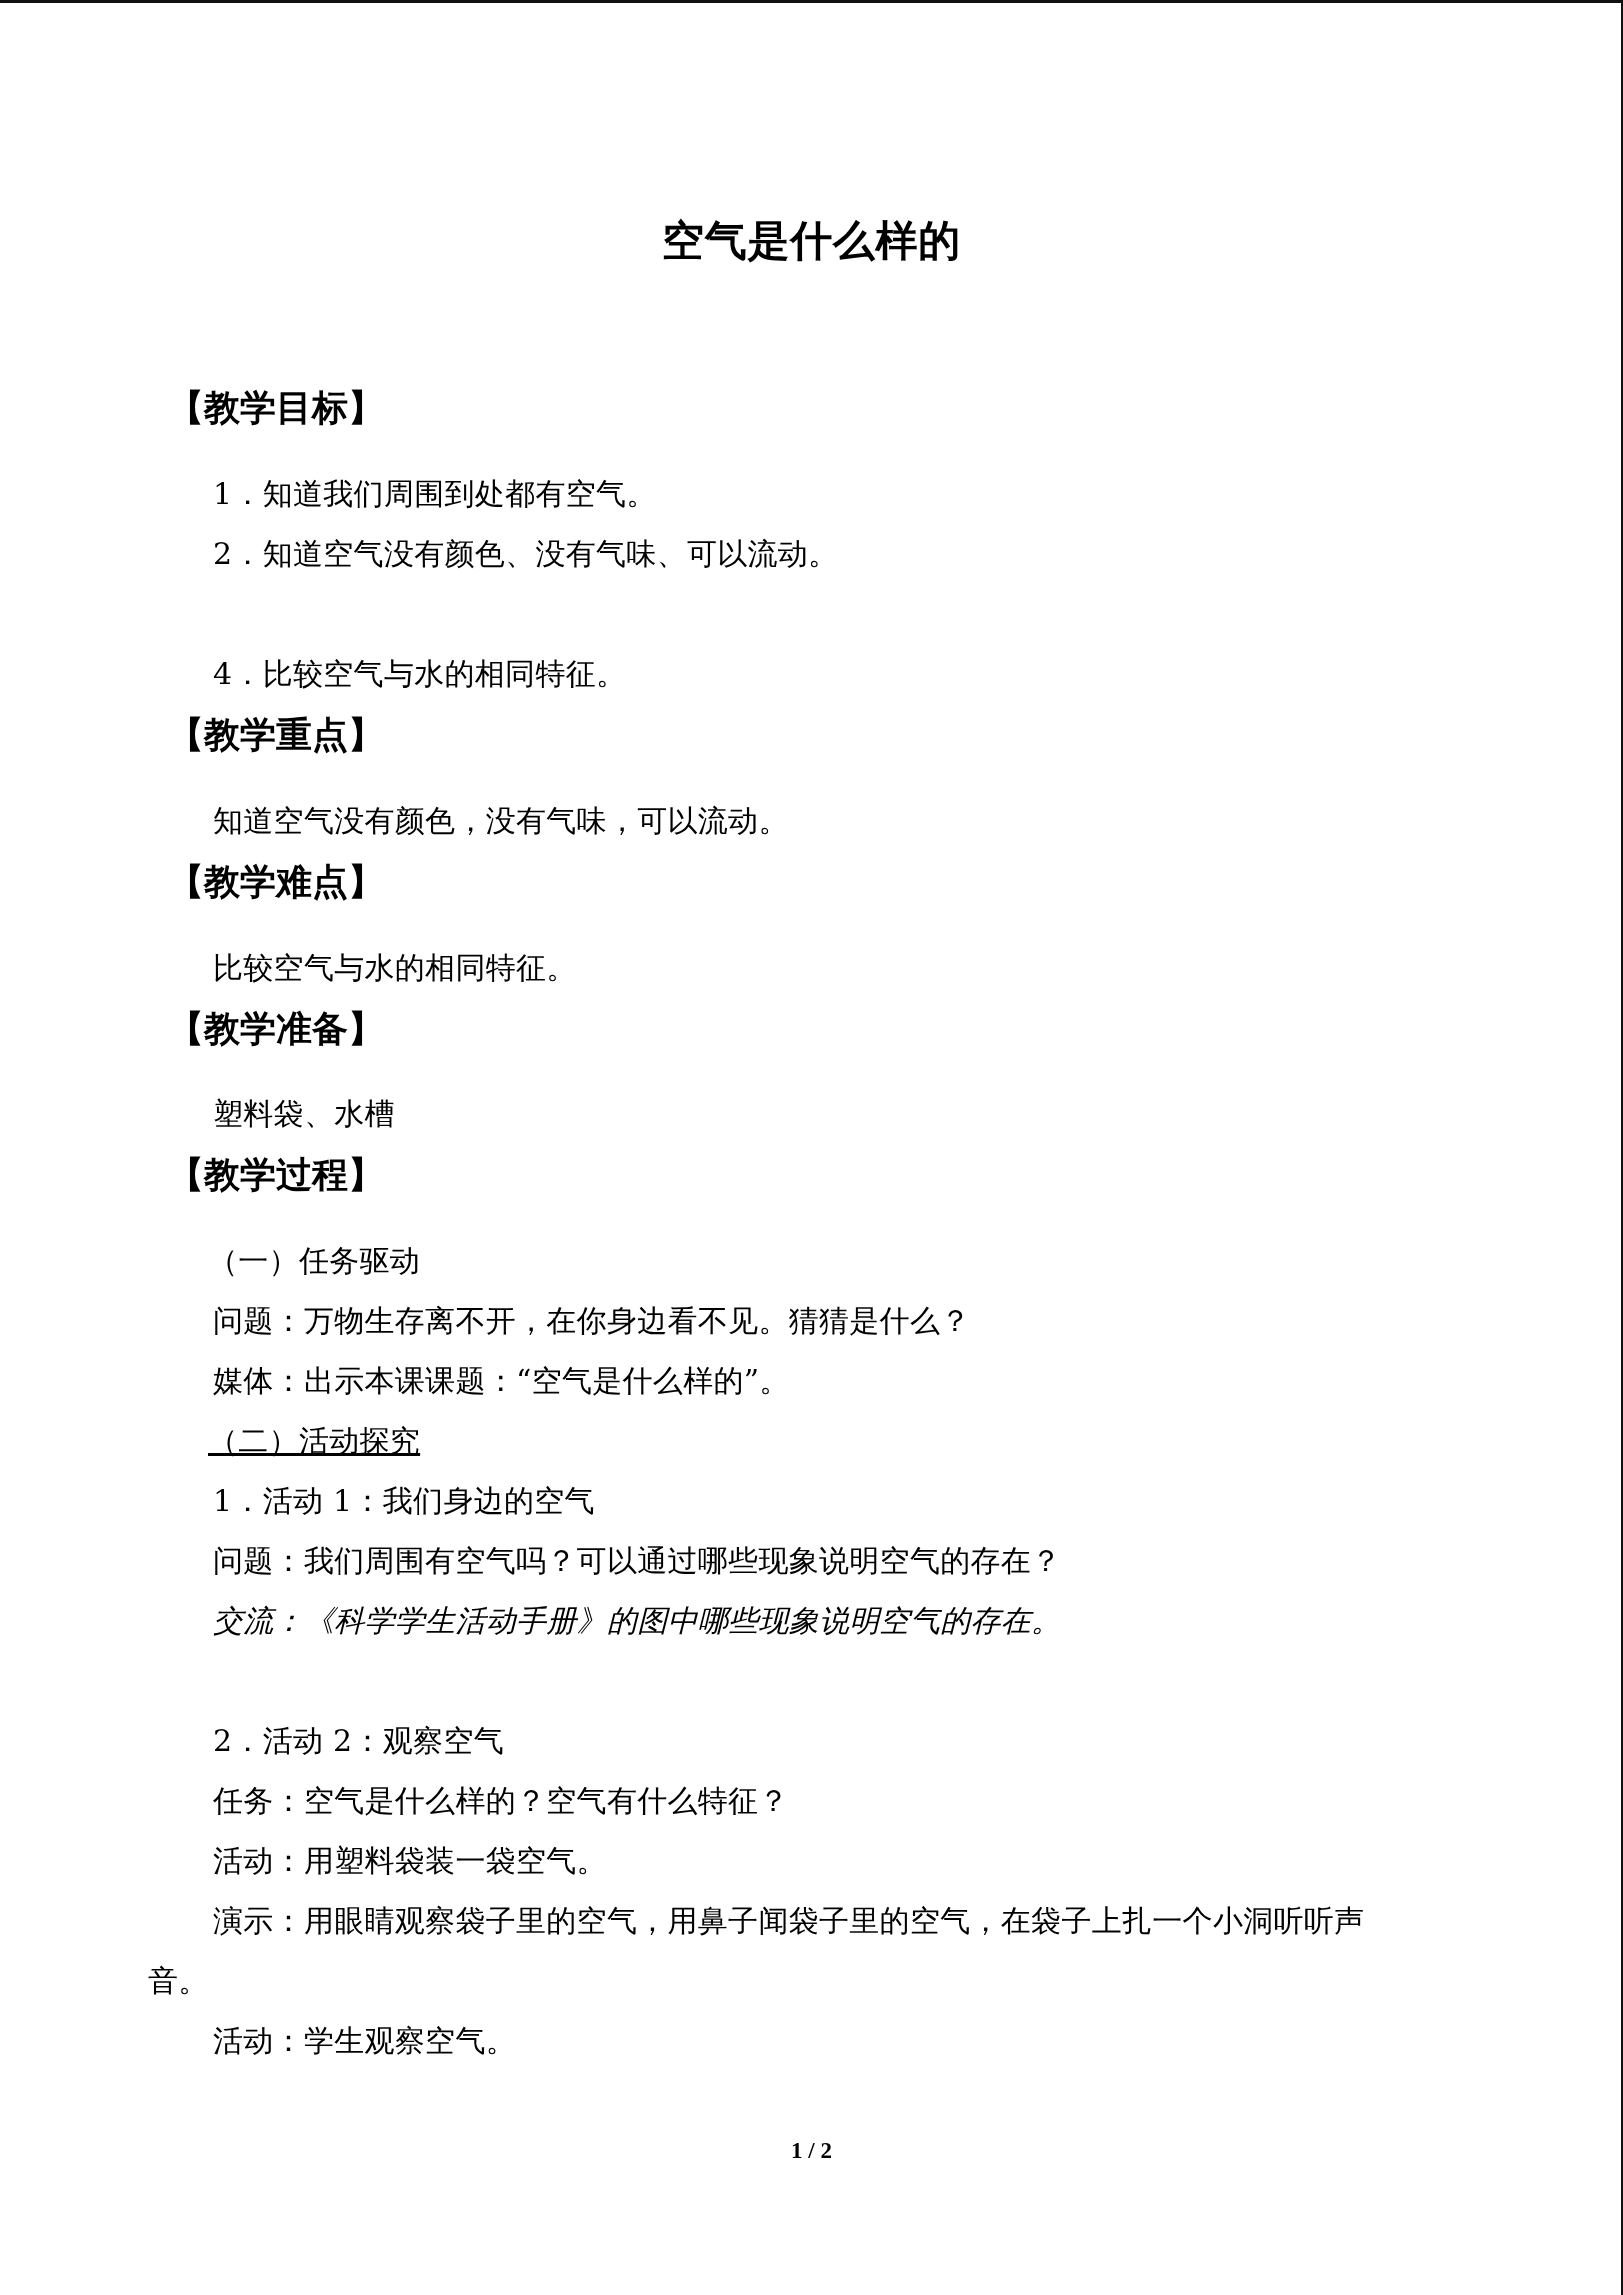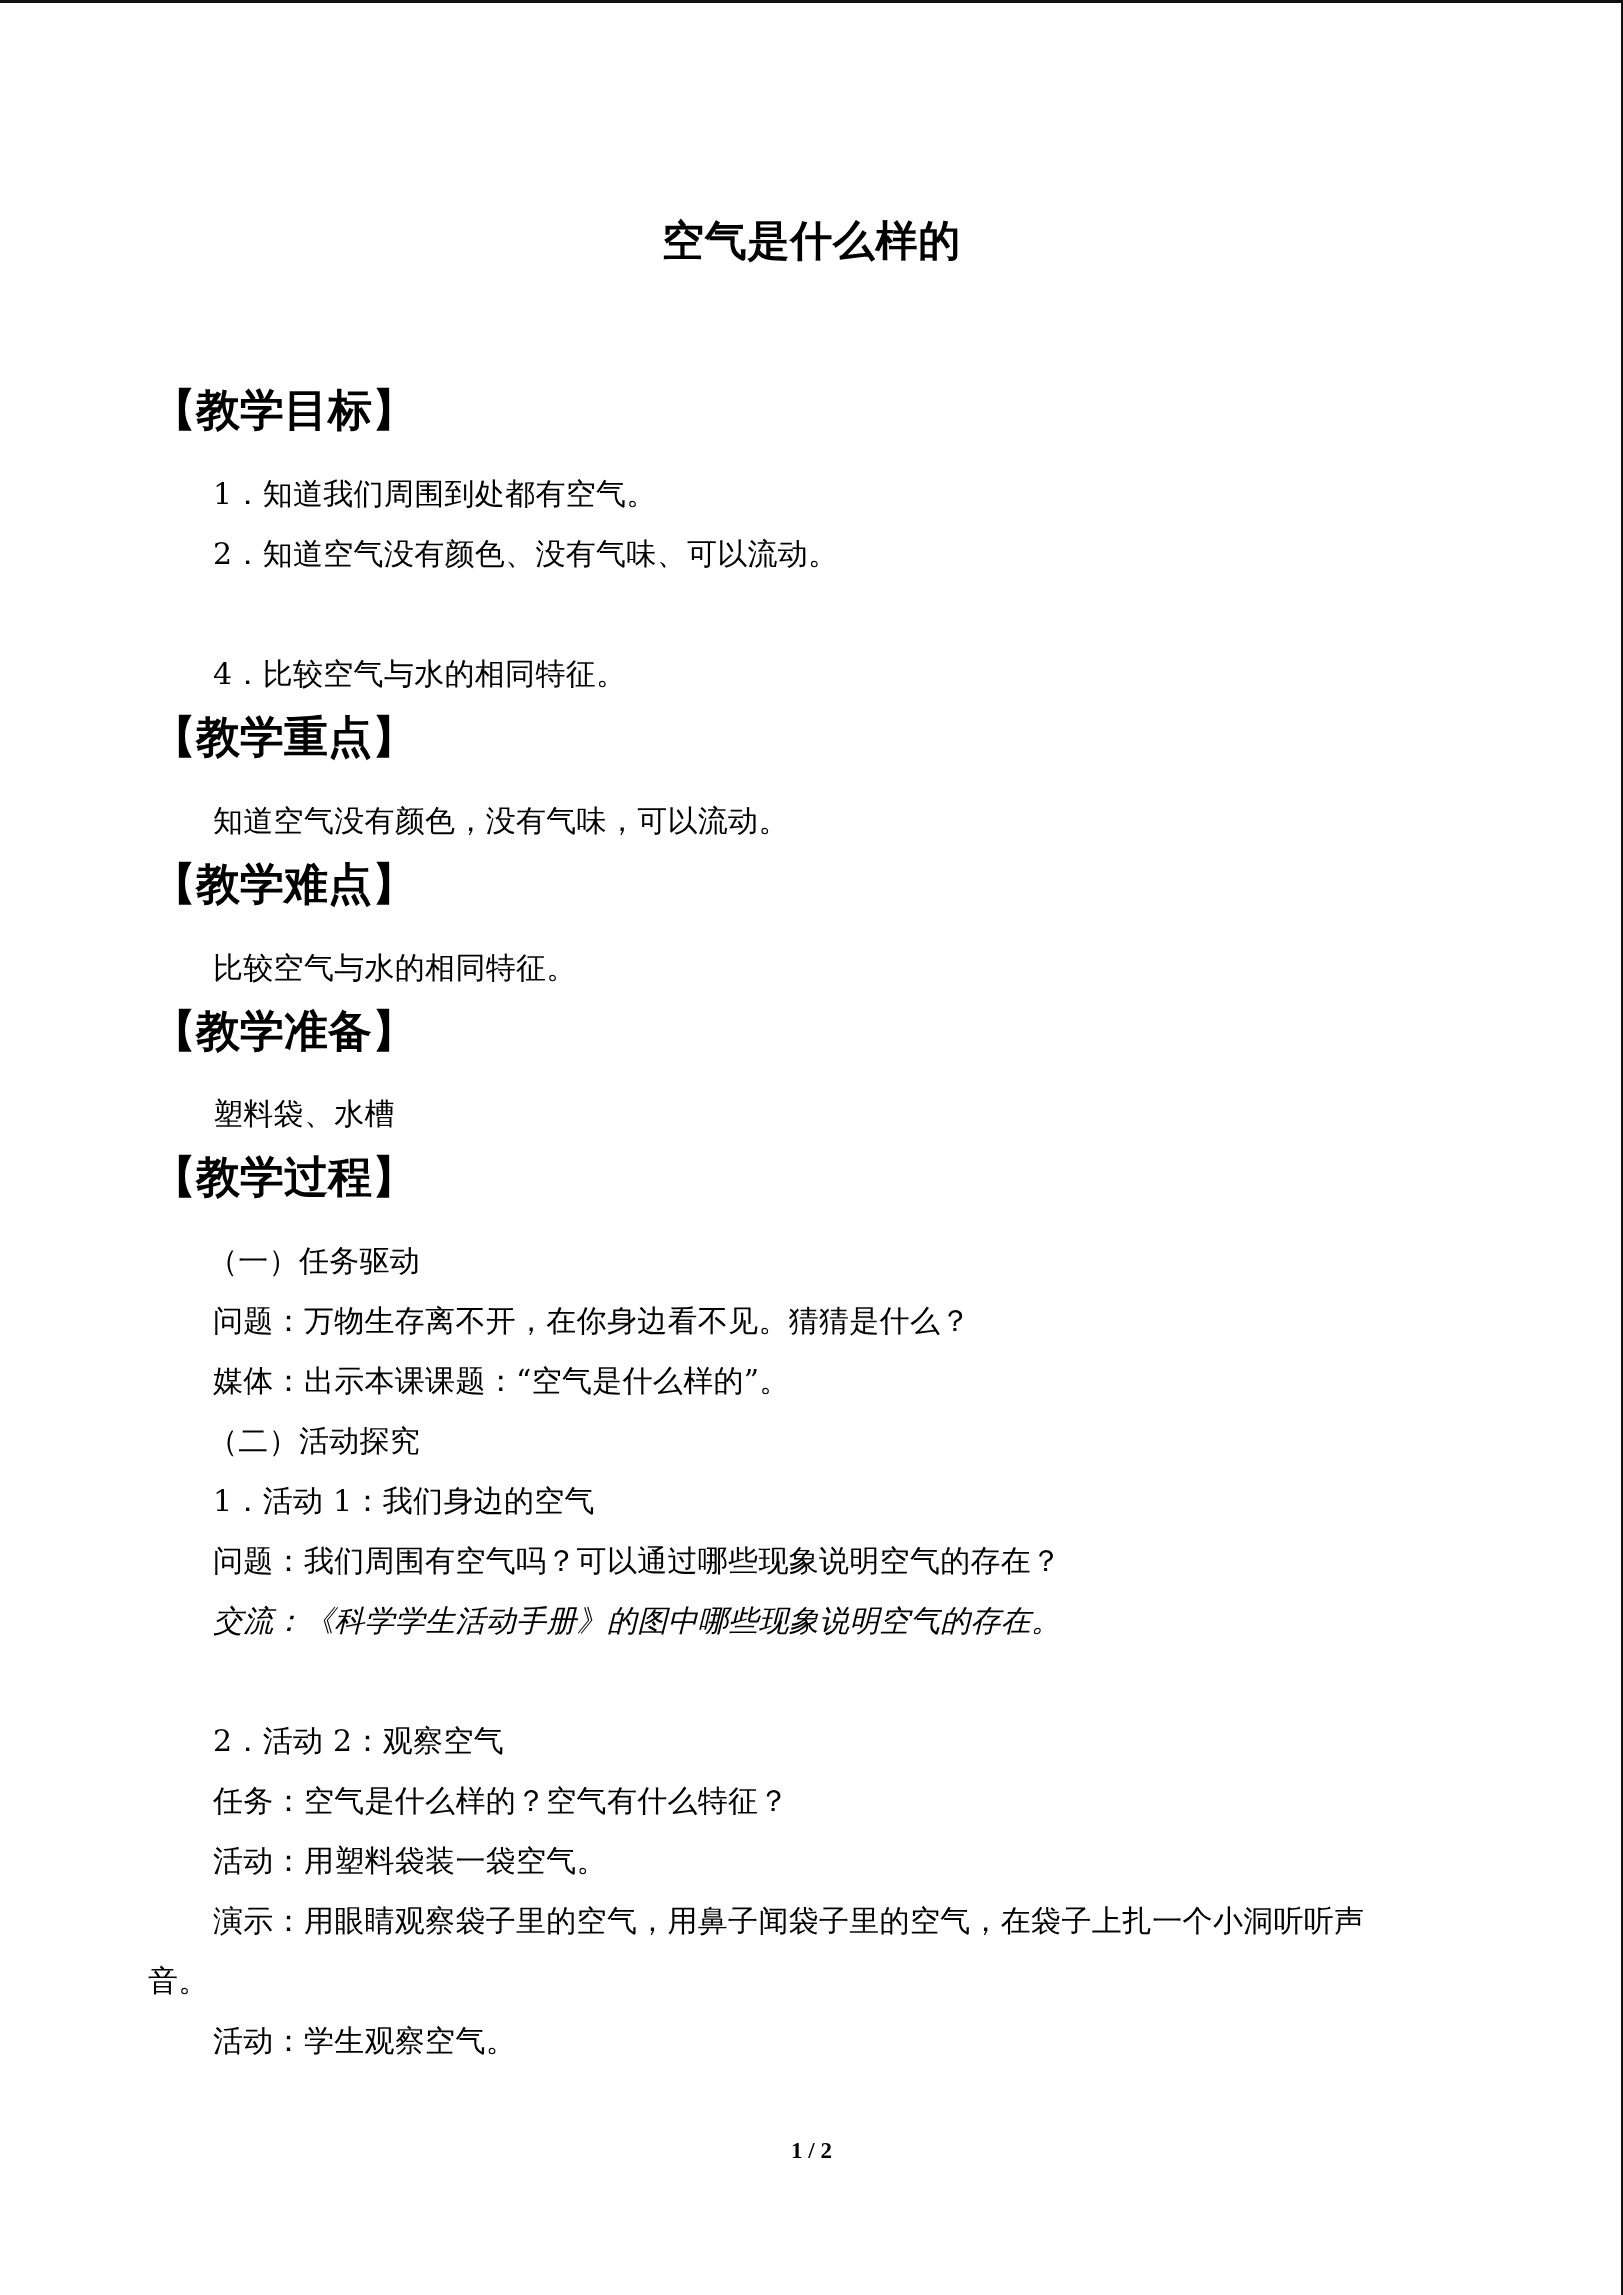--- a/index.html
+++ b/index.html
@@ -45,11 +45,11 @@
   }
   .heading {
     position: absolute;
-    left: 152px;
-    font-size: 44px;
+    left: 168px;
+    font-size: 36px;
     line-height: 48px;
     font-weight: bold;
-    font-family: Liberation Serif, serif;
+    font-family: Liberation Mono, monospace;
     white-space: nowrap;
   }
   .line {

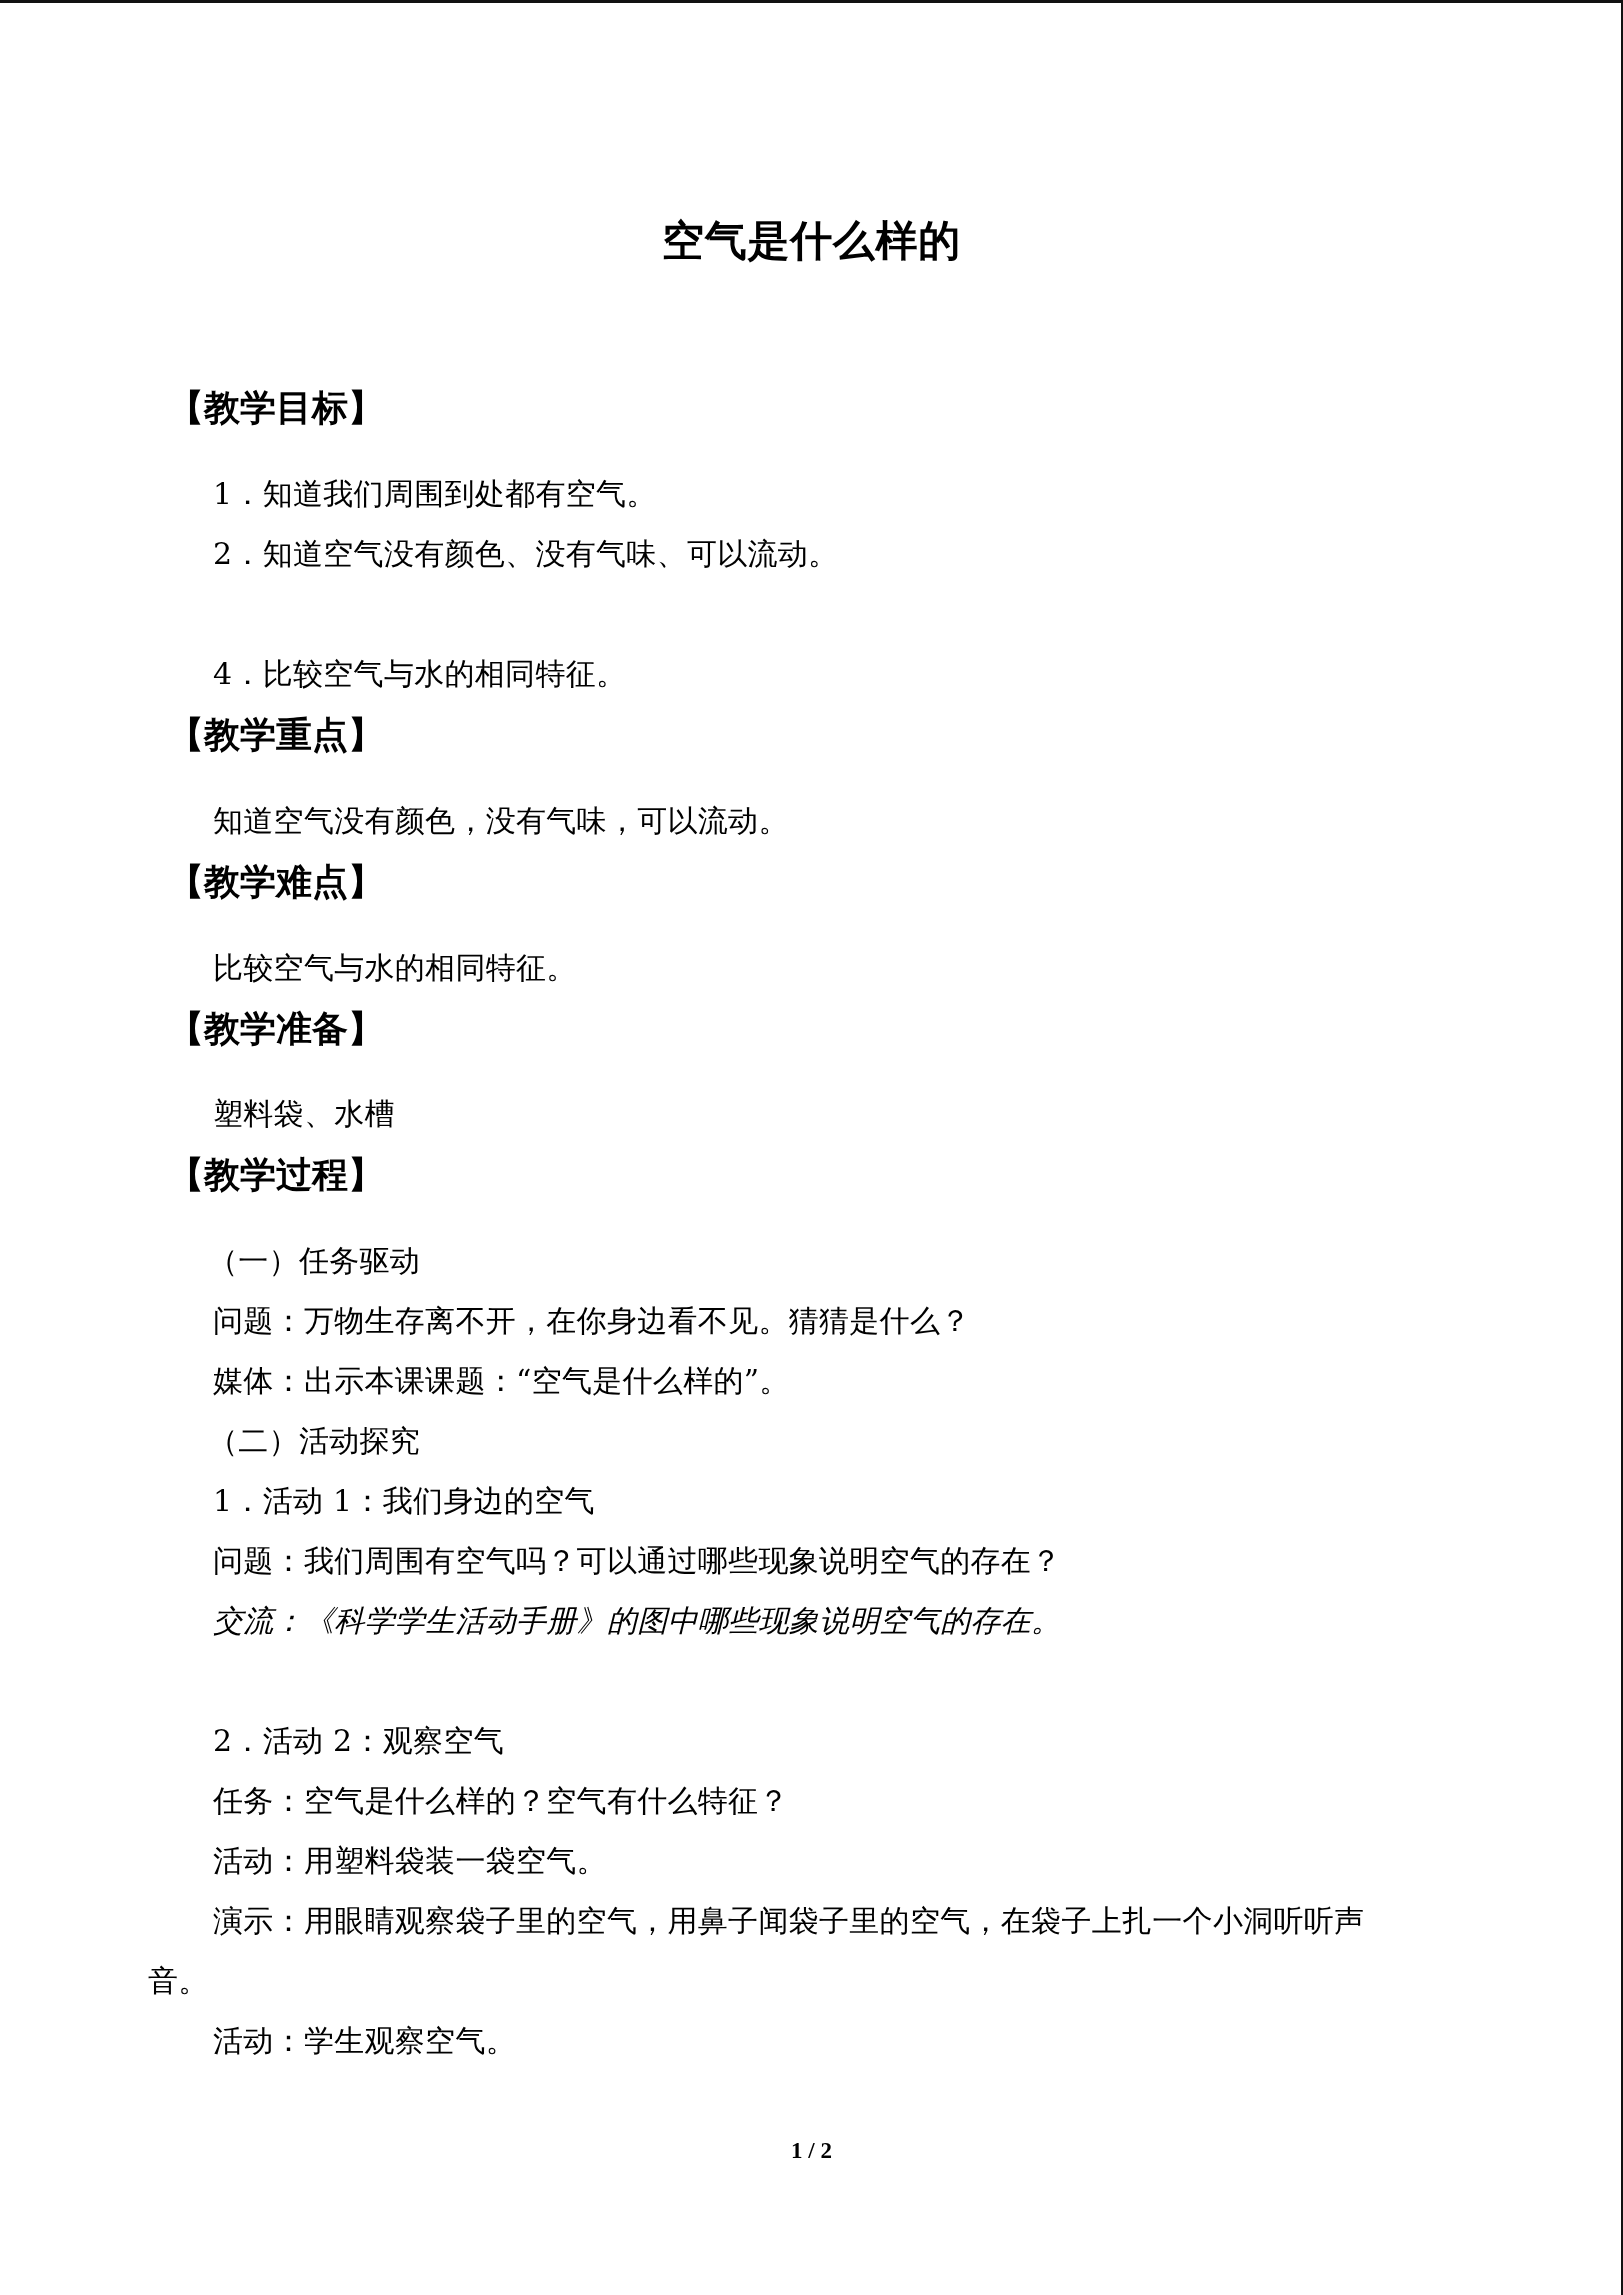--- a/index.html
+++ b/index.html
@@ -102,7 +102,7 @@
   <div class="line" style="top:1240px; left:208px;">（一）任务驱动</div>
   <div class="line" style="top:1300px;">问题：万物生存离不开，在你身边看不见。猜猜是什么？</div>
   <div class="line" style="top:1360px;">媒体：出示本课课题：“空气是什么样的”。</div>
-  <div class="line" style="top:1420px; left:208px;">（二）活动探究</div>
+  <div class="line" style="top:1420px; left:208px;text-decoration:underline;">（二）活动探究</div>
   <div class="line" style="top:1480px;">1．活动 1：我们身边的空气</div>
   <div class="line" style="top:1540px;">问题：我们周围有空气吗？可以通过哪些现象说明空气的存在？</div>
   <div class="line" style="top:1600px;font-style:italic;">交流：《科学学生活动手册》的图中哪些现象说明空气的存在。</div>

